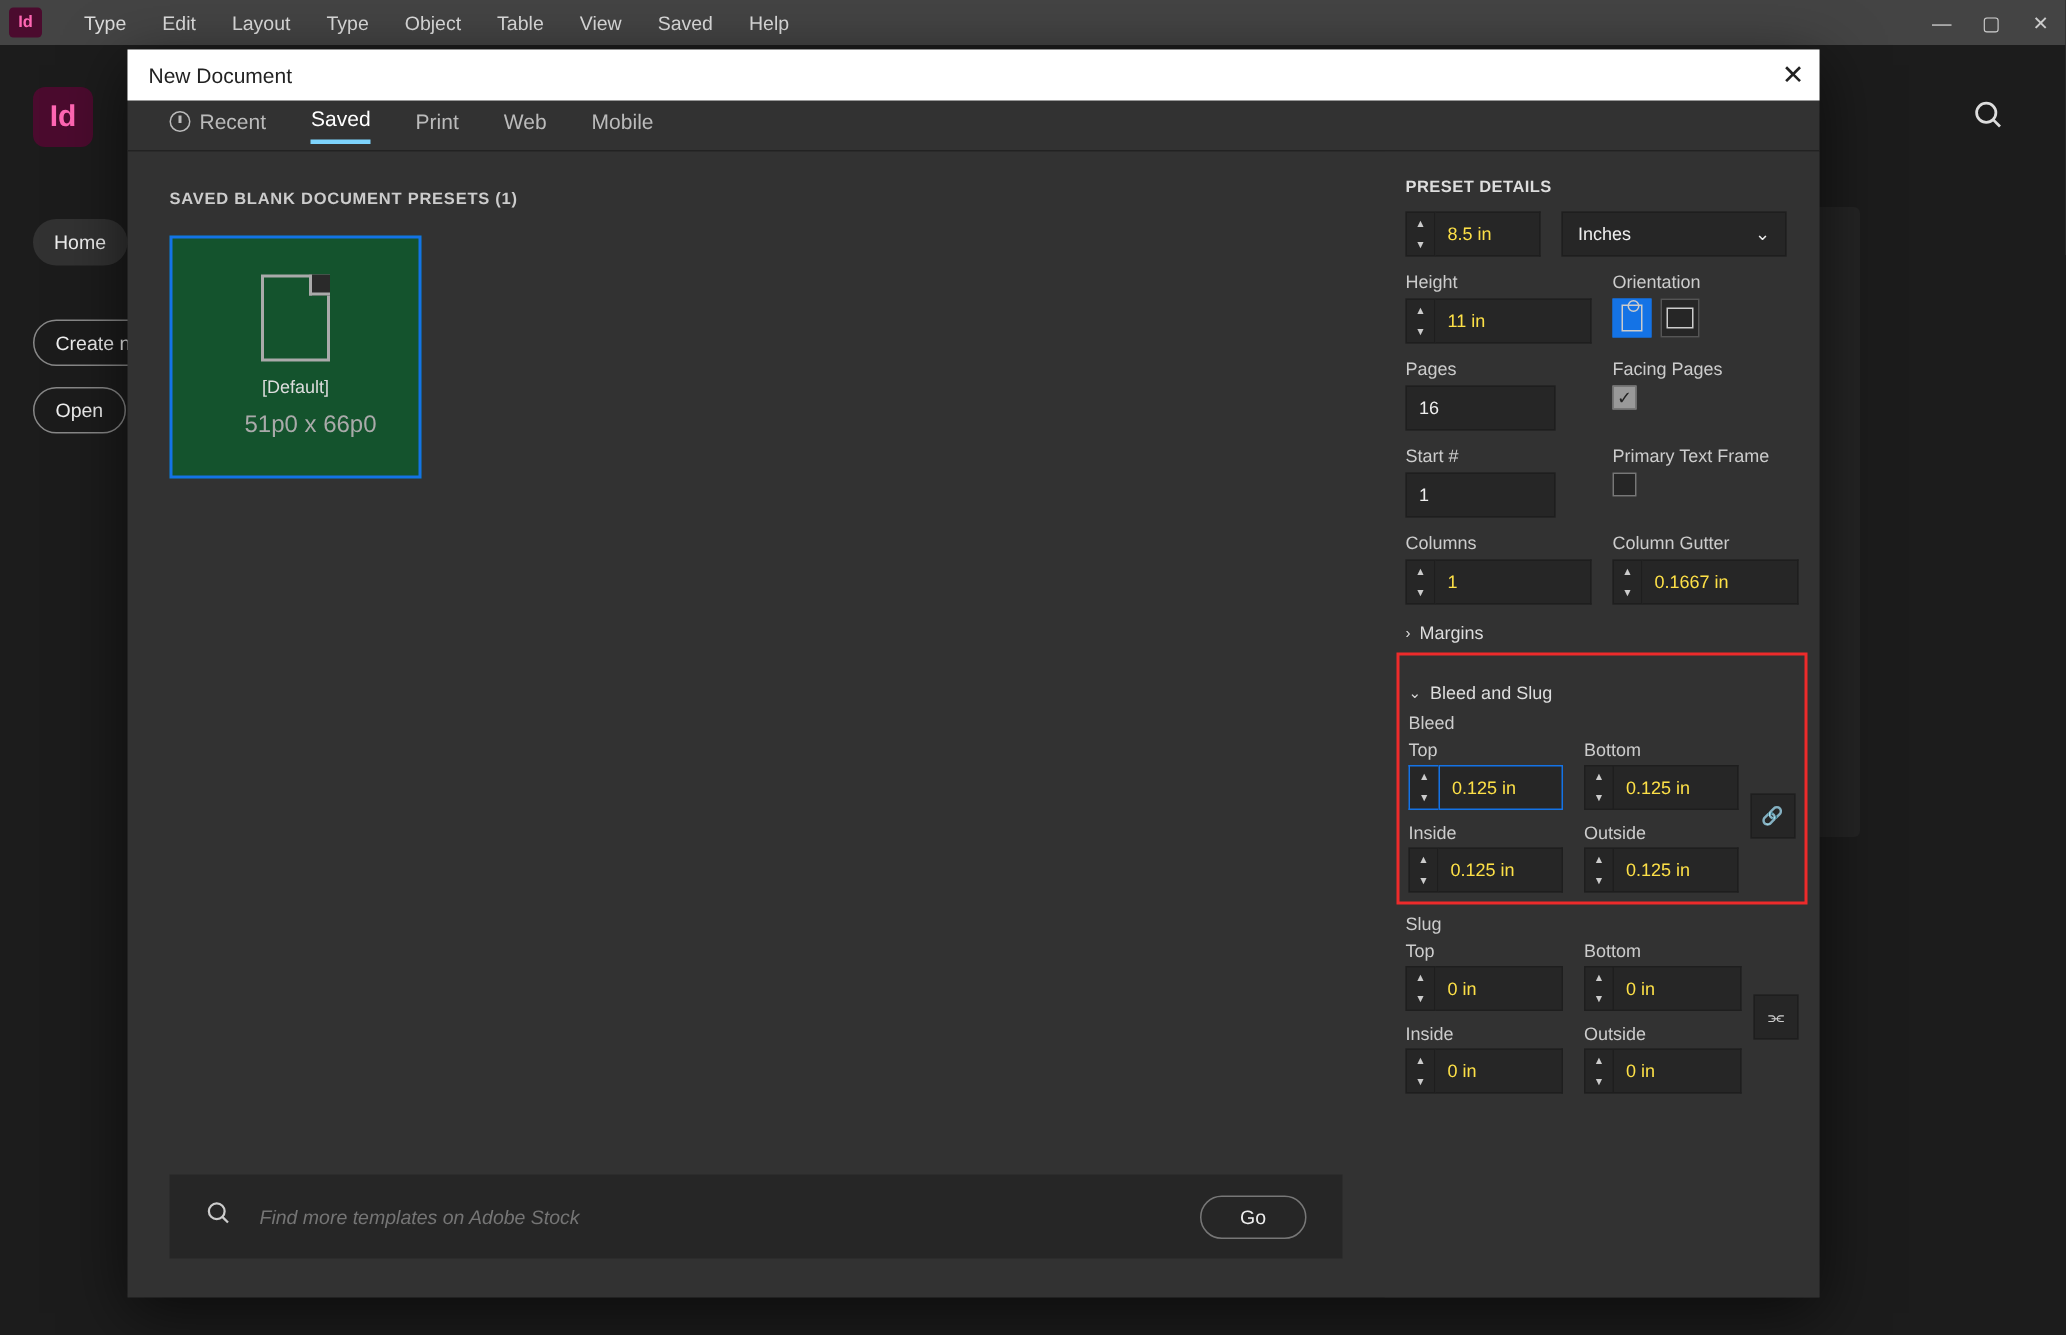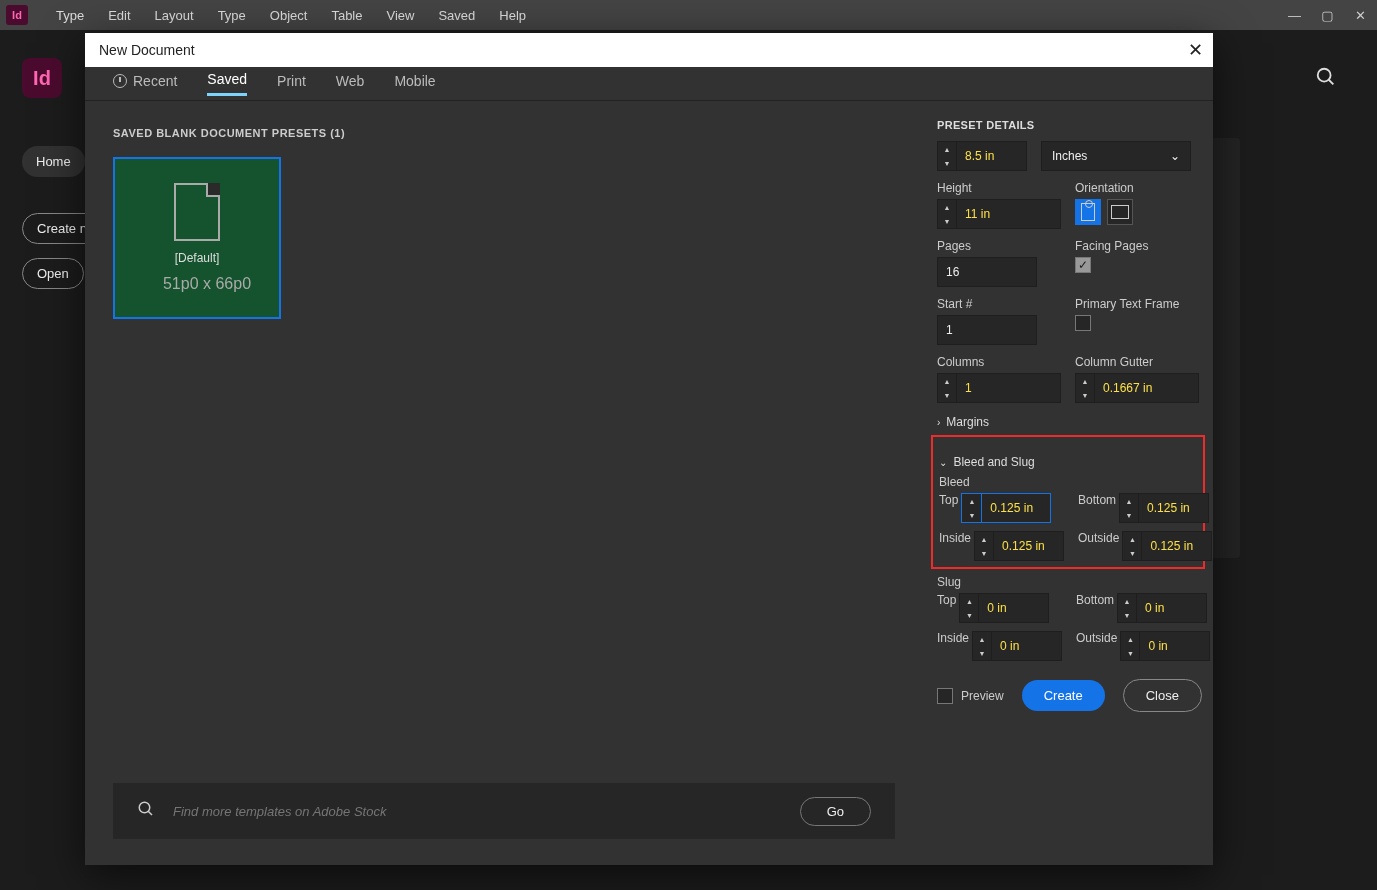--- a/index.html
+++ b/index.html
@@ -71,7 +71,7 @@
   .chev { font-size:10px; }
   .sub-lbl { font-size:12px; color:#ccc; margin: 6px 0 4px 0; }
   .quad { display:grid; grid-template-columns: 1fr 1fr; gap: 8px 14px; }
-  .quad .cell { display:flex; flex-direction:row; gap:3px; }
+  .quad .cell { display:flex; flex-direction:column; gap:3px; }
   .link-btn { width:30px; height:30px; border:1px solid #1e1e1e; background:#262626; display:flex; align-items:center; justify-content:center; color:#ccc; }
   .highlight-box { border:2px solid #ed2b2b; padding:6px; margin:6px -6px; }
   .bleed-row-wrap { display:flex; align-items:center; gap:8px; }

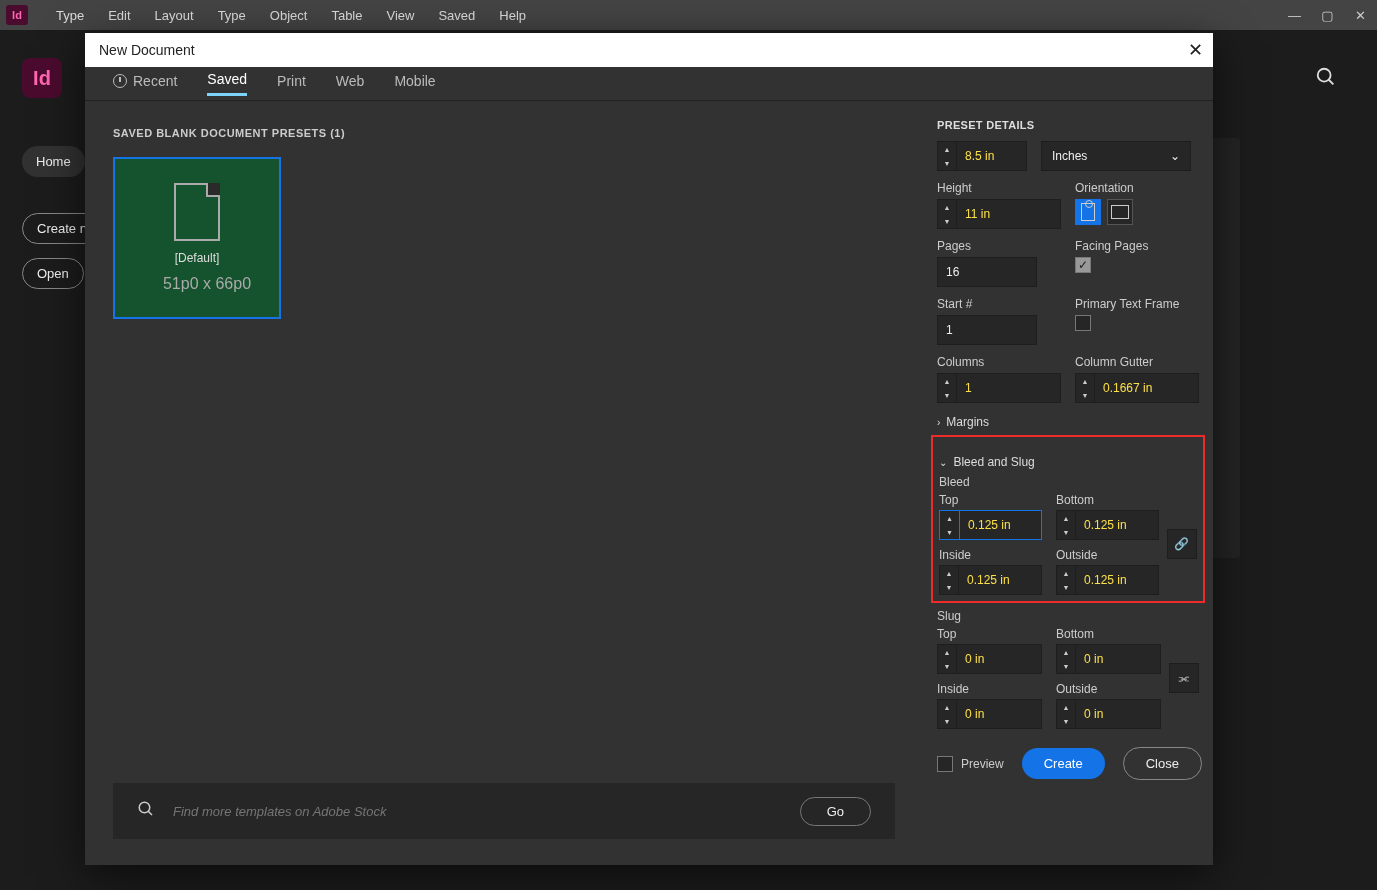--- a/index.html
+++ b/index.html
@@ -354,14 +354,6 @@
           </div>
       </div>
 
-      <div class="dlg-footer">
-        <div class="preview-chk">
-          <div class="chk"></div>
-          <span>Preview</span>
-        </div>
-        <button class="btn-primary">Create</button>
-        <button class="btn-sec">Close</button>
-      </div>
     </div>
   </div>
 </div>

